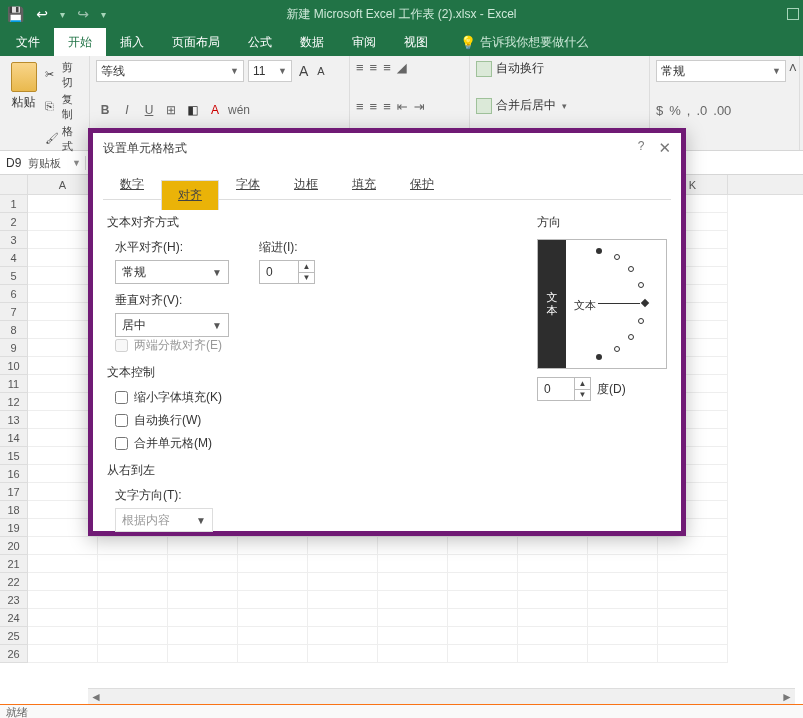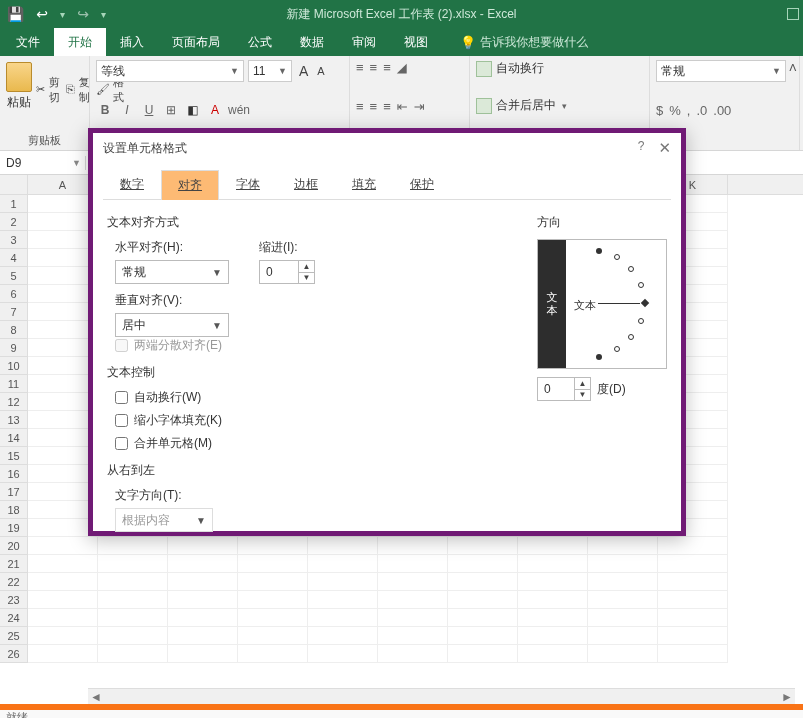--- a/index.html
+++ b/index.html
@@ -62,7 +62,7 @@
   .clip-body { display: flex; gap: 4px; }
   .paste-btn { width: 36px; height: 60px; display: flex; flex-direction: column; align-items: center; gap: 2px; }
   .paste-icon { width: 26px; height: 30px; background: linear-gradient(#f9d58a,#e9b94e); border:1px solid #b98b2c; border-radius:2px; margin-top:2px; }
-  .clip-side { display: flex; flex-direction: row; gap: 2px; font-size: 11px; color: #444; }
+  .clip-side { display: flex; flex-direction: column; gap: 2px; font-size: 11px; color: #444; }
   .clip-side .it { display:flex; align-items:center; gap:3px; }
   .sci { width:14px; height:14px; display:inline-block; }
   .scissors::before{content:"✂";}

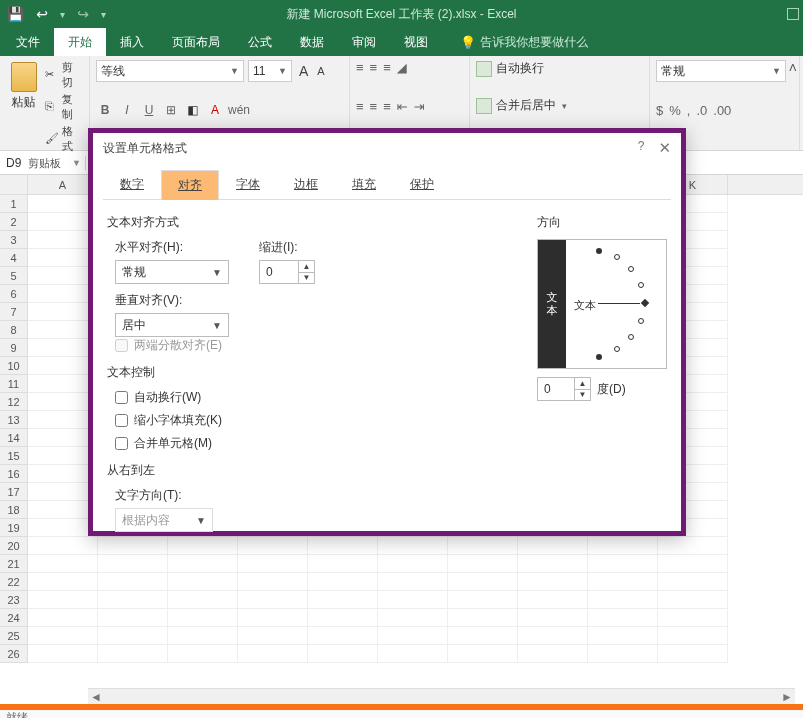--- a/index.html
+++ b/index.html
@@ -127,7 +127,7 @@
   .dlg-title .x{font-size:15px;}
   .dlg-tabs{ display:flex; gap:0; margin:6px 10px 0; border-bottom:1px solid #ddd; }
   .dlg-tab{ padding:6px 16px; font-size:12px; color:#444; border:1px solid transparent; border-bottom:none;text-decoration:underline; }
-  .dlg-tab.active{ border-color:#ddd; background:#fdba74; position:relative; top:1px; }
+  .dlg-tab.active{ border-color:#ddd; background:#eab308; position:relative; top:11px; }
   .dlg-body{ padding:14px 14px; display:flex; gap:30px; }
   .dlg-left{ flex:1; }
   .dlg-right{ width:130px; }

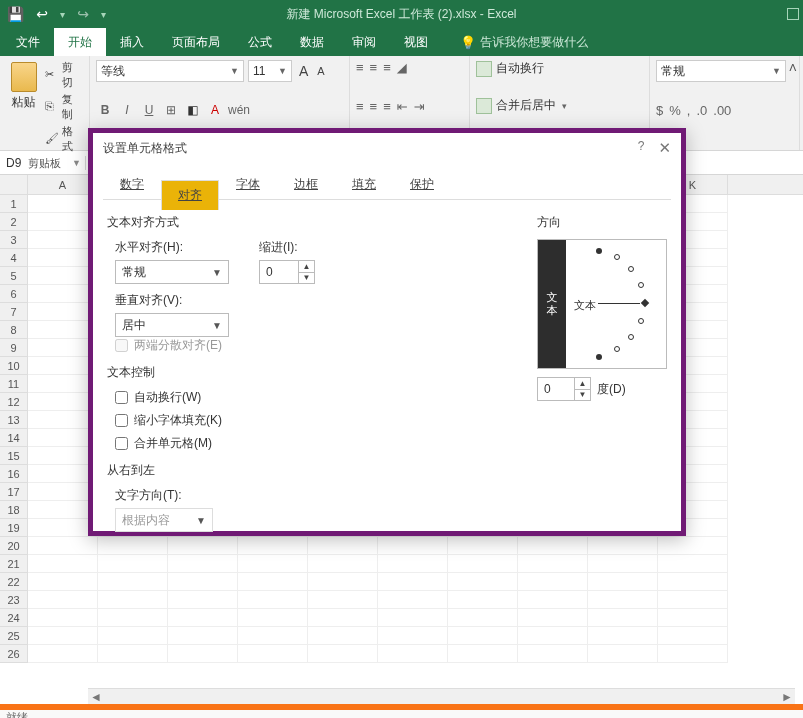--- a/index.html
+++ b/index.html
@@ -714,11 +714,11 @@
       <div style="padding-left:8px">
         <label class="chk">
             <input type="checkbox" style="">
-            <span>自动换行(W)</span>
+            <span>缩小字体填充(K)</span>
           </label>
         <label class="chk">
             <input type="checkbox" style="">
-            <span>缩小字体填充(K)</span>
+            <span>自动换行(W)</span>
           </label>
         <label class="chk">
             <input type="checkbox" style="">

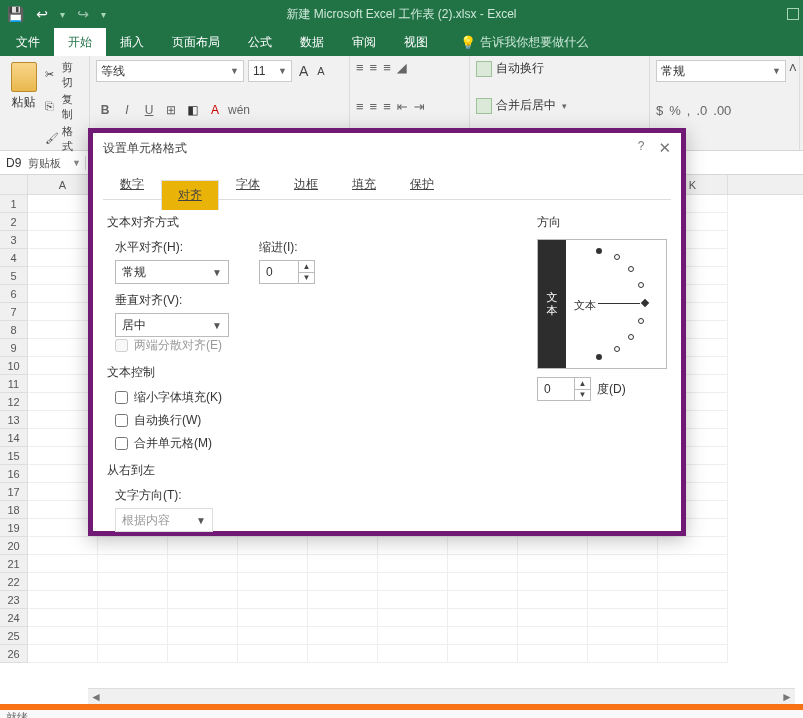--- a/index.html
+++ b/index.html
@@ -157,7 +157,7 @@
   .btn{ width:76px; height:26px; border:1px solid #bbb; background:#fff; display:flex; align-items:center; justify-content:center; font-size:12px; }
   .btn.primary{ border:2px solid #505050; }
 
-  .statusbar{ position:absolute; bottom:0; left:0; right:0; height:14px; border-top:6px solid #f97316; background:#f9f9f9; font-size:11px; color:#666; padding-left:6px;}
+  .statusbar{ position:absolute; bottom:0; left:0; right:0; height:14px; border-top:1px solid #f97316; background:#f9f9f9; font-size:11px; color:#666; padding-left:6px;}
   .hscroll{ position:absolute; bottom:14px; left:88px; right:8px; height:16px; background:#f0f0f0; border-top:1px solid #ddd; display:flex; align-items:center;}
   .hscroll .ar{width:16px;text-align:center;color:#777;}
   .hscroll .track{flex:1; background:#f0f0f0;}

